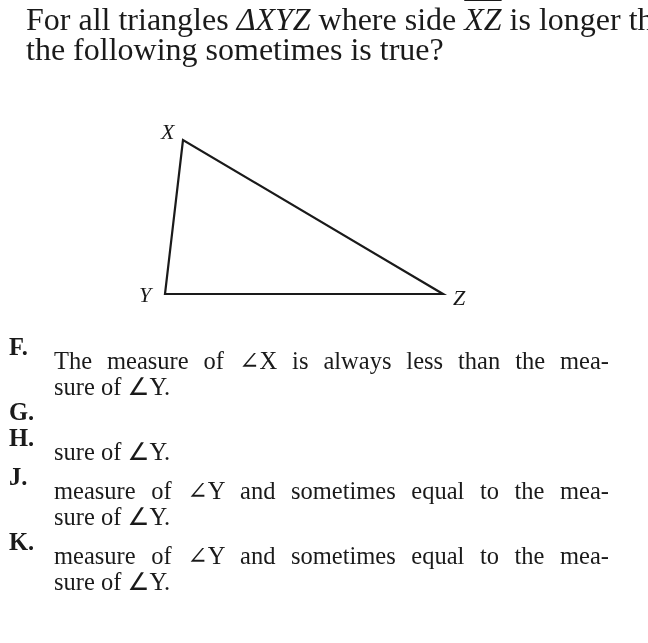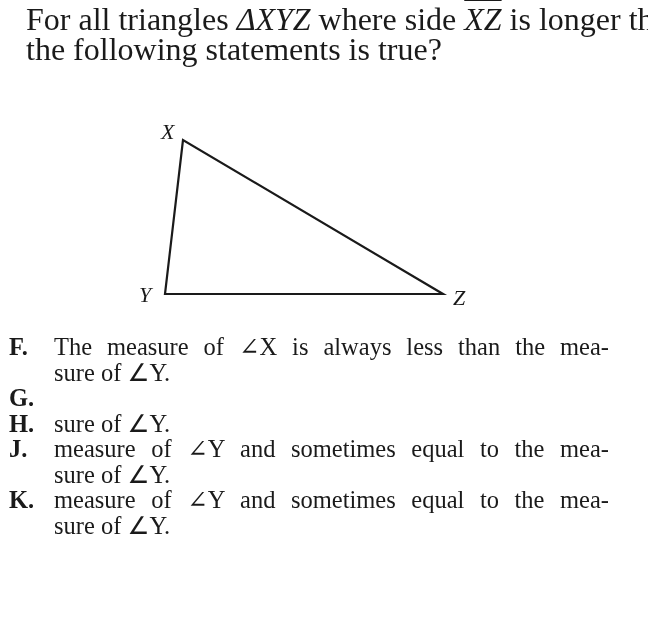--- a/index.html
+++ b/index.html
@@ -24,7 +24,7 @@
 
 <div class="stem">
   <span class="stem-line"><span>For all triangles </span><span class="it">ΔXYZ</span><span> where side </span><span class="ov">XZ</span><span> is longer than</span></span>
-  <span class="stem-line last"><span>the following statements is true?</span></span>
+  <span class="stem-line last"><span>the following sometimes is true?</span></span>
 </div>
 
 <div class="figure">

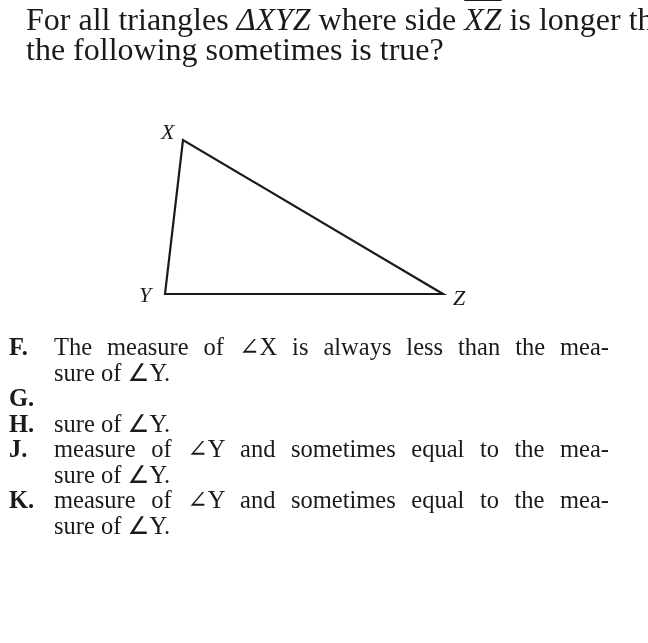--- a/index.html
+++ b/index.html
@@ -15,7 +15,7 @@
   .opts { position:absolute; left:9px; top:334px; width:600px; font-size:24.5px; line-height:25.5px; }
   .opt { display:flex; }
   .opt-letter { width:45px; font-weight:bold; flex:none; }
-  .opt-body { flex:1; }
+  .opt-body { flex:1;margin-top:14px; }
   .opt-line { display:block; white-space:nowrap; text-align:justify; text-align-last:justify; }
   .opt-line.last { text-align-last:left;font-family:Liberation Serif, serif; }
 </style>

